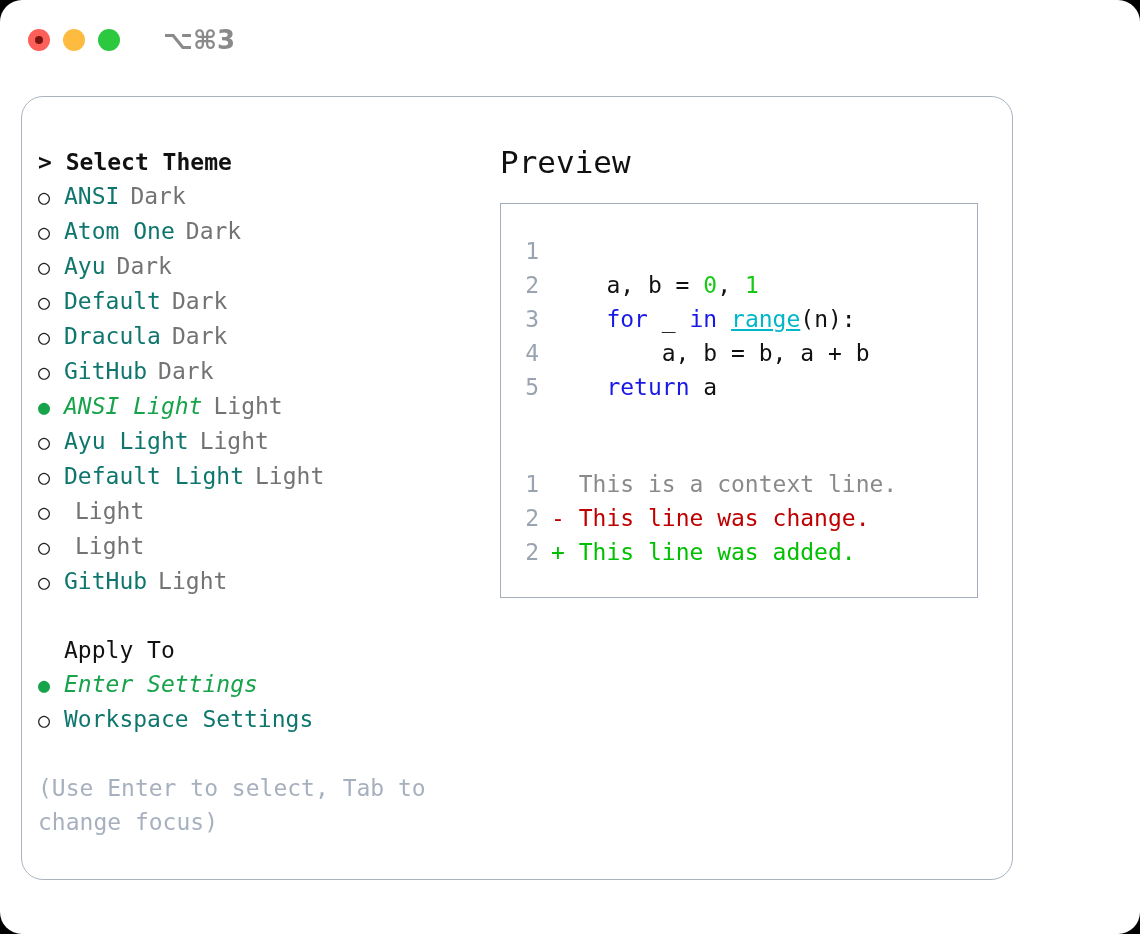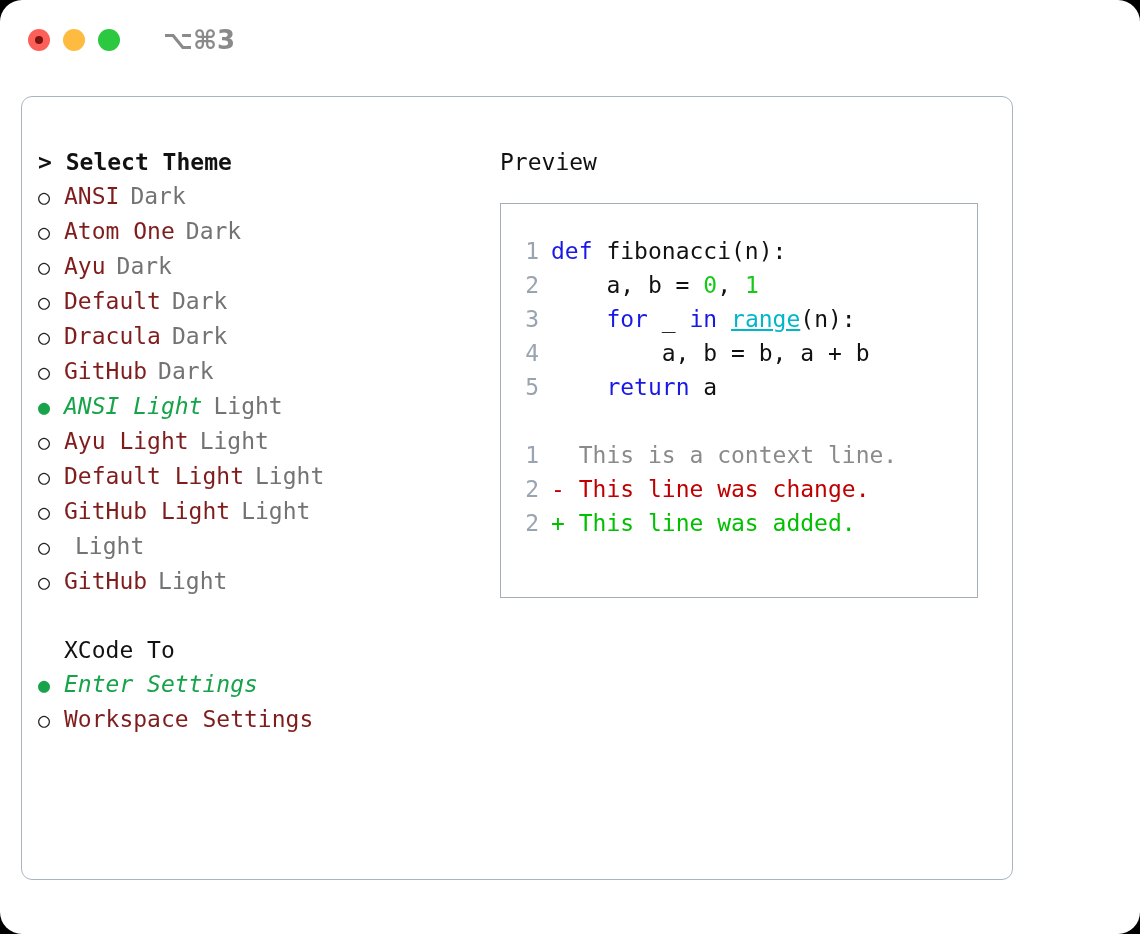--- a/index.html
+++ b/index.html
@@ -74,7 +74,7 @@
     width: 992px;
     height: 784px;
     border: 1.5px solid #aab4c0;
-    border-radius: 11px;
+    border-radius: 22px;
     box-sizing: border-box;
     background: #ffffff;
   }

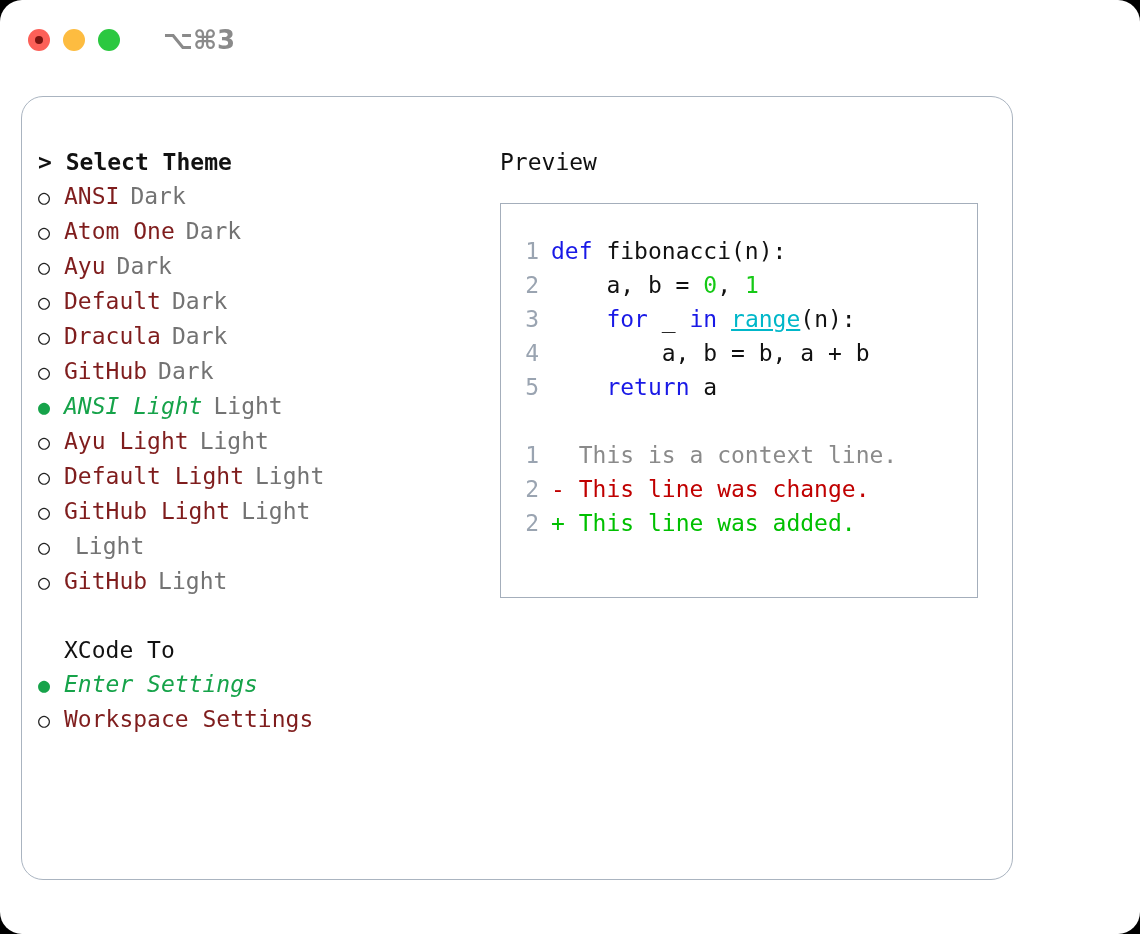--- a/index.html
+++ b/index.html
@@ -158,7 +158,7 @@
     width: 500px;
   }
   .preview-title {
-    font-size: 23px;
+    font-size: 31px;
     color: #111111;
     line-height: 34px;
     white-space: pre;

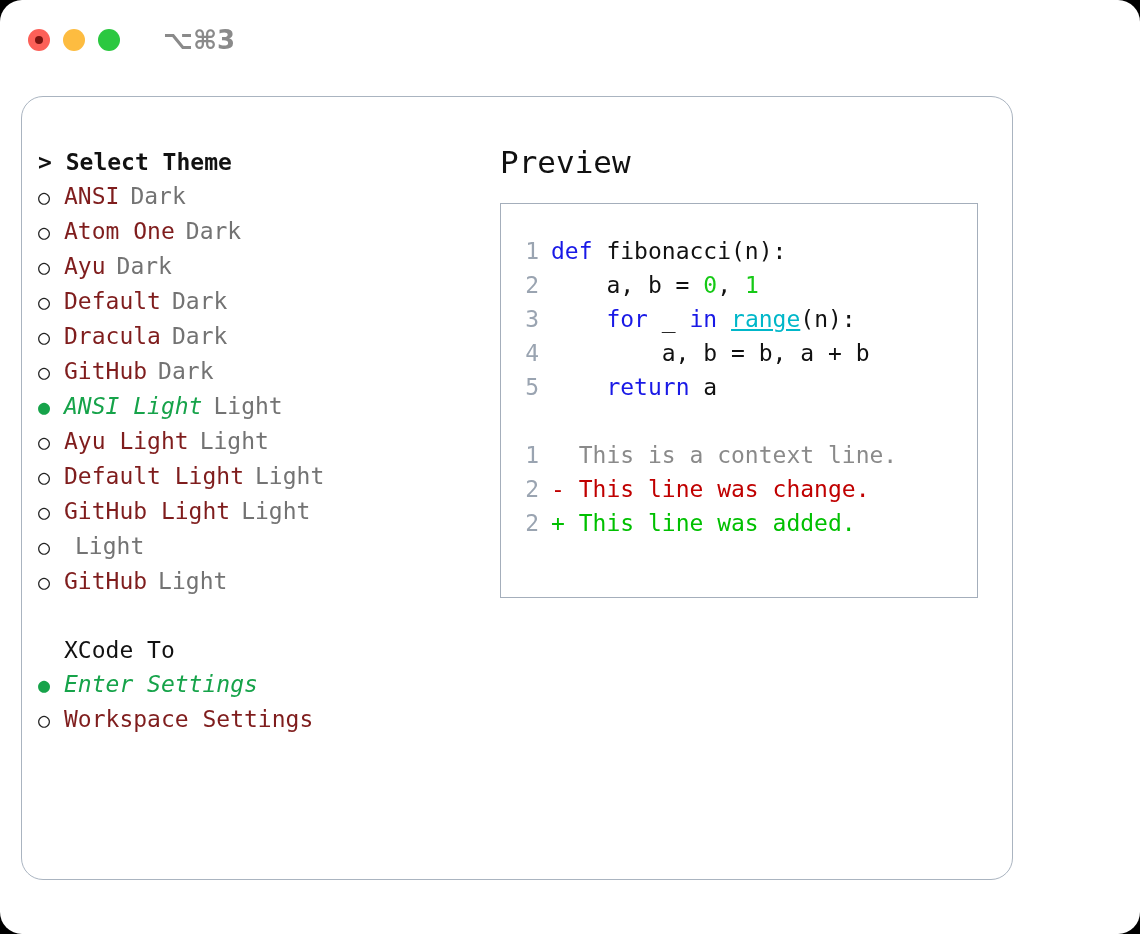--- a/index.html
+++ b/index.html
@@ -119,7 +119,7 @@
     color: #16a34a;
   }
   .opt-name {
-    color: #7f1d1d;
+    color: #0f766e;
   }
   .opt-name.sel {
     color: #16a34a;

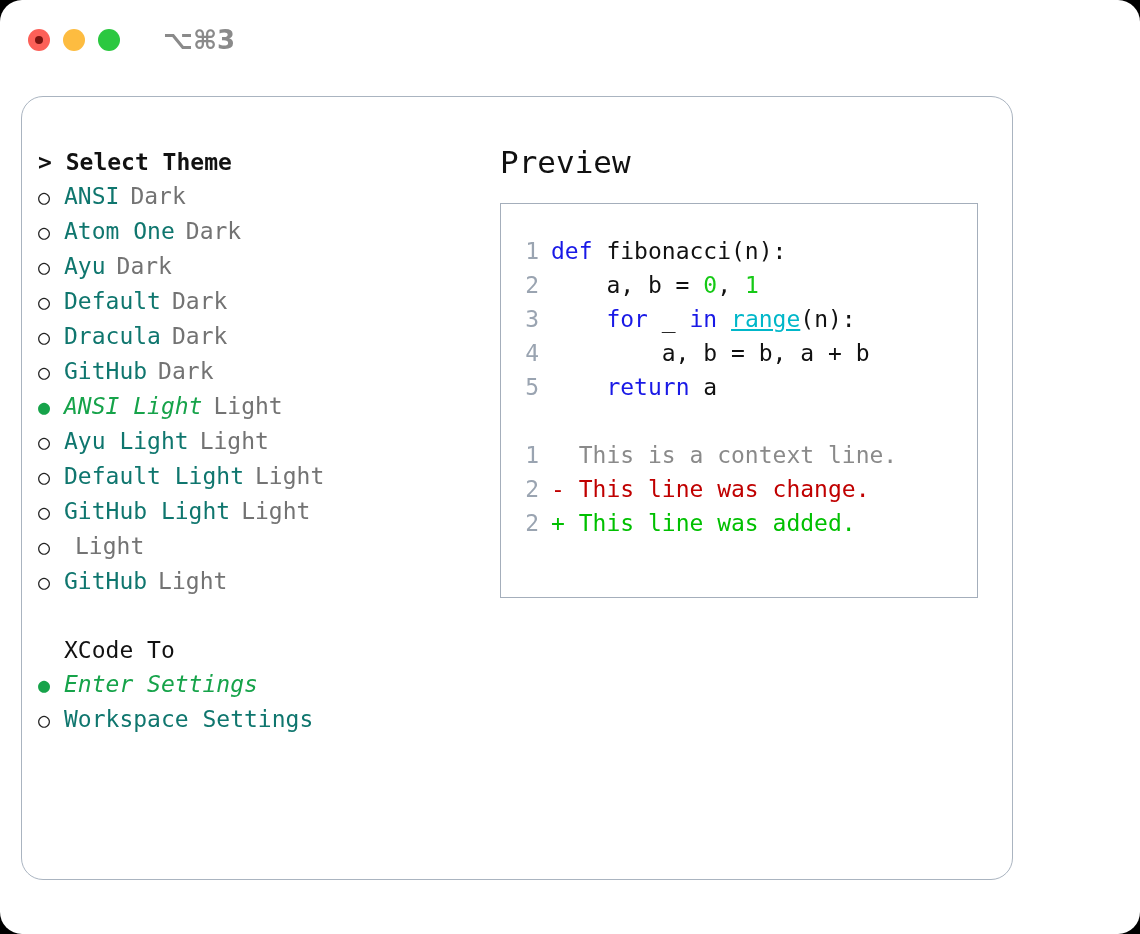--- a/index.html
+++ b/index.html
@@ -253,7 +253,7 @@
 
         <div class="preview-box">
           <div id="code-block">
-              <div class="code-line"><span class="ln">1</span><span class="code-text"><span class="tok-kw">def </span><span class="tok-id">fibonacci(n):</span></span></div>
+              <div class="code-line"><span class="ln">1</span></div>
               <div class="code-line"><span class="ln">2</span><span class="code-text"><span class="tok-id">    a, b = </span><span class="tok-num">0</span><span class="tok-id">, </span><span class="tok-num">1</span></span></div>
               <div class="code-line"><span class="ln">3</span><span class="code-text"><span class="tok-id">    </span><span class="tok-kw">for</span><span class="tok-id"> _ </span><span class="tok-kw">in</span><span class="tok-id"> </span><span class="tok-fn">range</span><span class="tok-id">(n):</span></span></div>
               <div class="code-line"><span class="ln">4</span><span class="code-text"><span class="tok-id">        a, b = b, a + b</span></span></div>

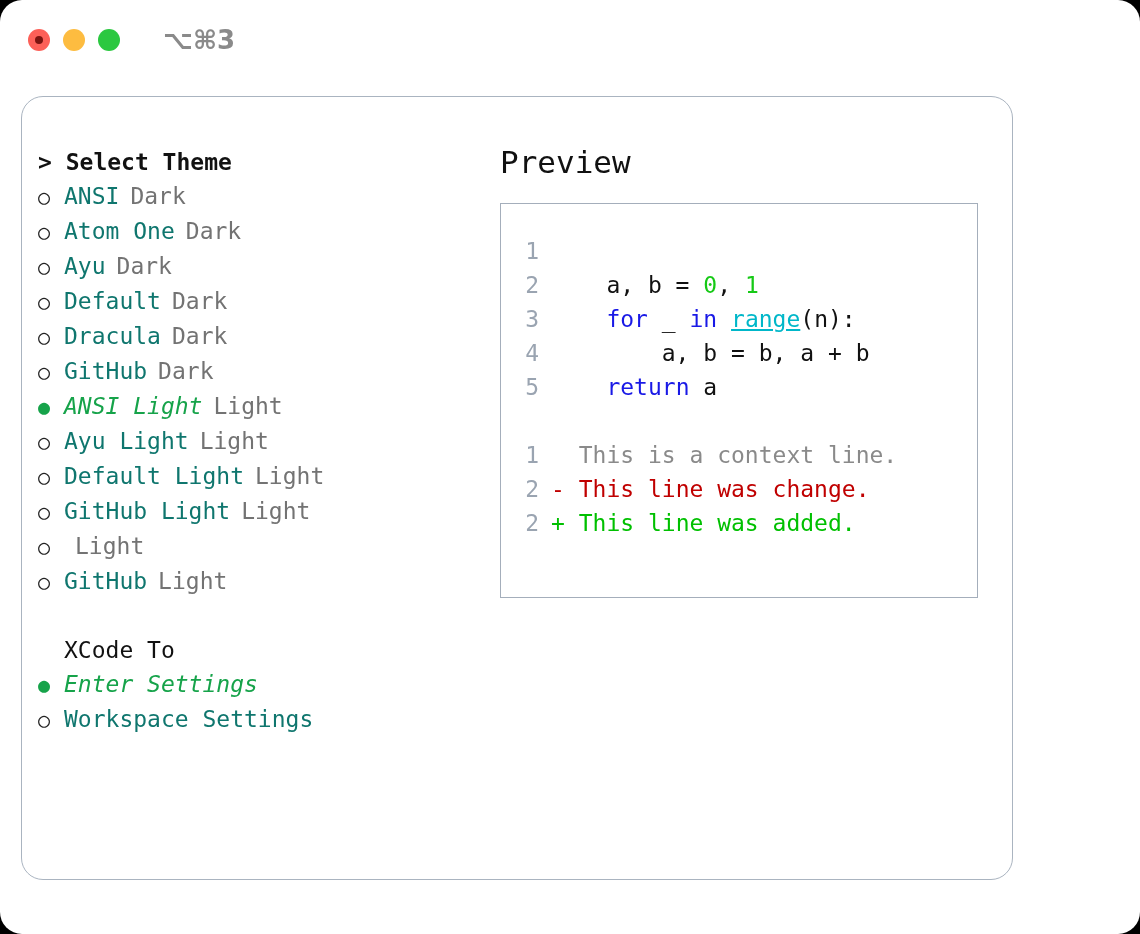--- a/index.html
+++ b/index.html
@@ -196,7 +196,7 @@
 
   .blank-line { height: 34px; }
 
-  .diff-ctx  { color: #8a8a8a; }
+  .diff-ctx  { color: #8a8a8a; margin-top: 29px; }
   .diff-del  { color: #c00000; }
   .diff-add  { color: #00c000; }
 </style>

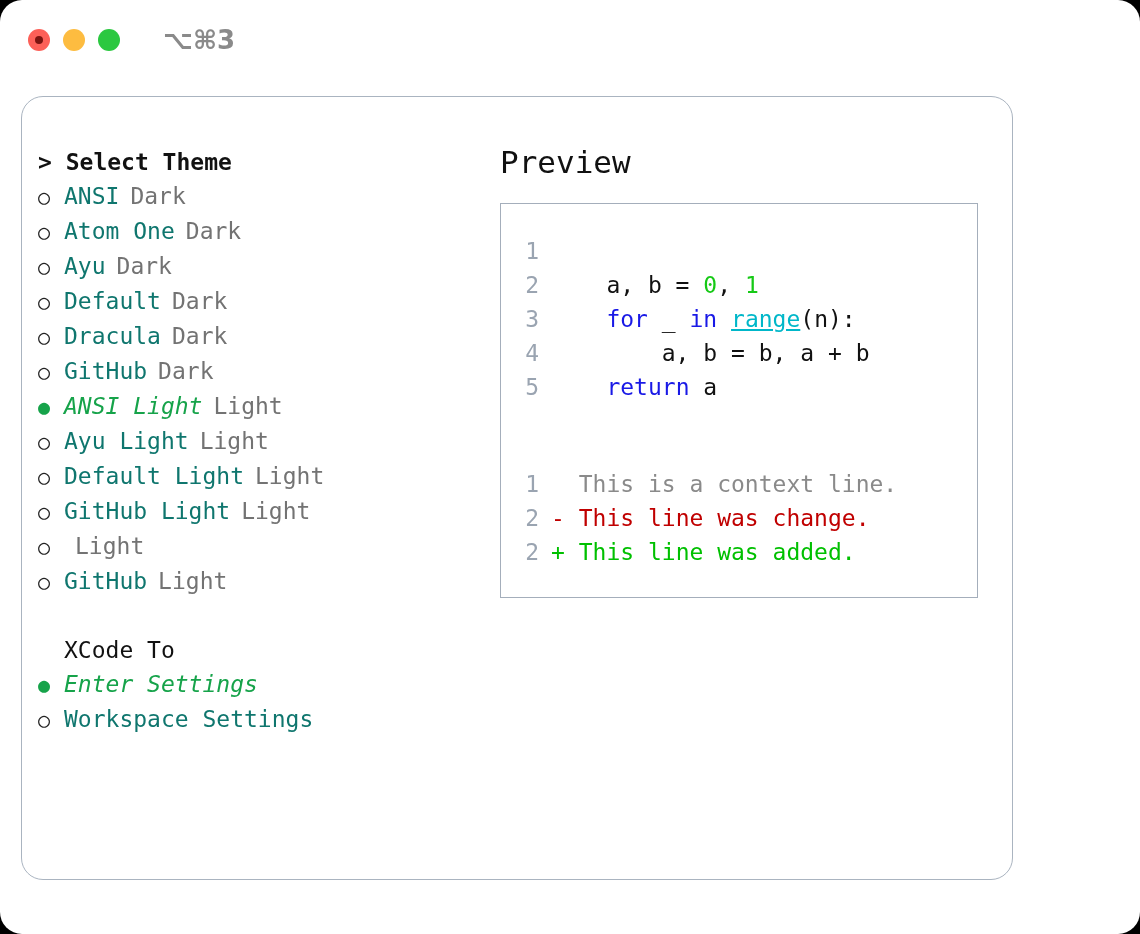--- a/index.html
+++ b/index.html
@@ -232,7 +232,7 @@
             <div class="opt-row"><span class="bullet sel">●</span><span class="opt-name sel">ANSI Light</span><span class="opt-tag">Light</span></div>
             <div class="opt-row"><span class="bullet">○</span><span class="opt-name">Ayu Light</span><span class="opt-tag">Light</span></div>
             <div class="opt-row"><span class="bullet">○</span><span class="opt-name">Default Light</span><span class="opt-tag">Light</span></div>
-            <div class="opt-row"><span class="bullet">○</span><span class="opt-name">GitHub Light</span><span class="opt-tag">Light</span></div>
+            <div class="opt-row"><span class="bullet">○</span><span class="opt-tag">Light</span></div>
             <div class="opt-row"><span class="bullet">○</span><span class="opt-tag">Light</span></div>
             <div class="opt-row"><span class="bullet">○</span><span class="opt-name">GitHub</span><span class="opt-tag">Light</span></div>
           </div>

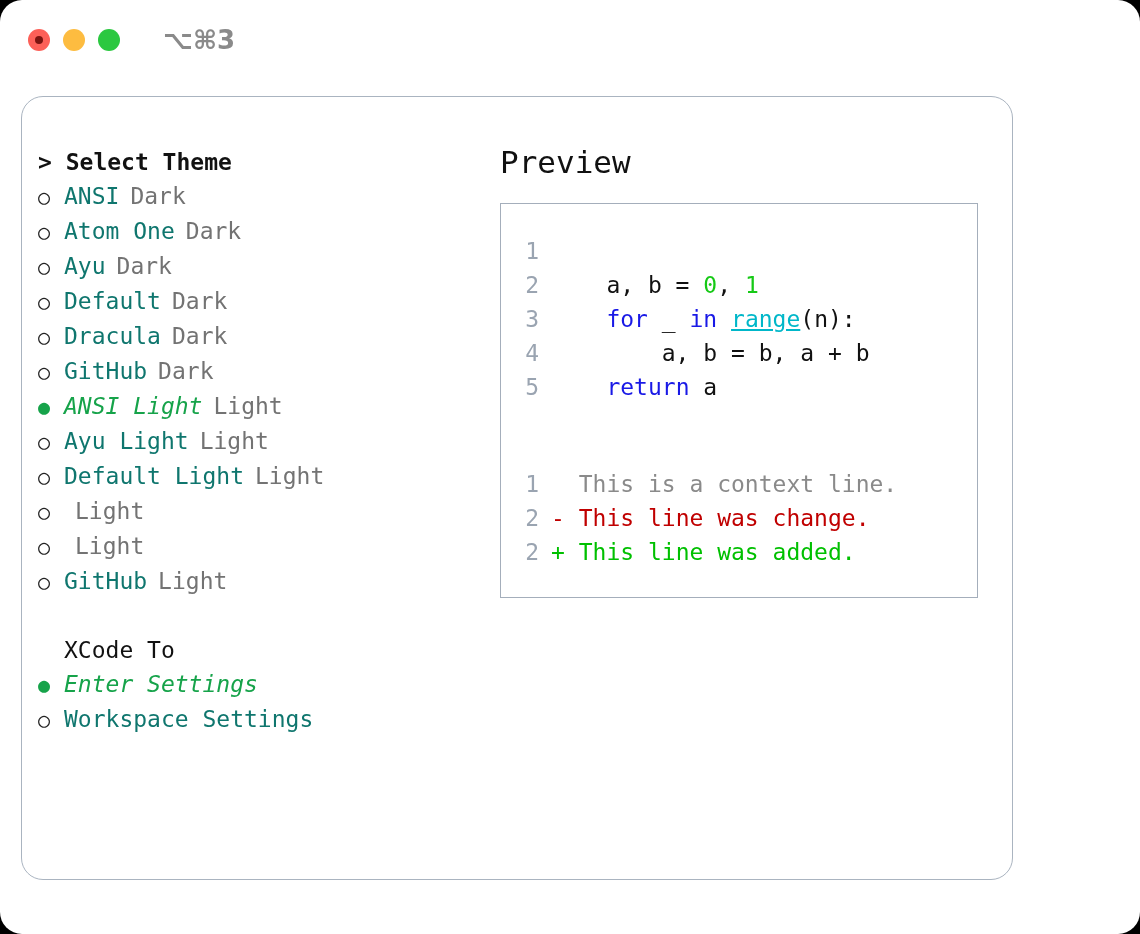--- a/index.html
+++ b/index.html
@@ -239,7 +239,7 @@
 
         <div class="section-gap"></div>
 
-        <div class="apply-header">XCode To</div>
+        <div class="apply-header">Apply To</div>
 
         <div id="apply-items">
             <div class="opt-row"><span class="bullet sel">●</span><span class="opt-name sel">Enter Settings</span></div>

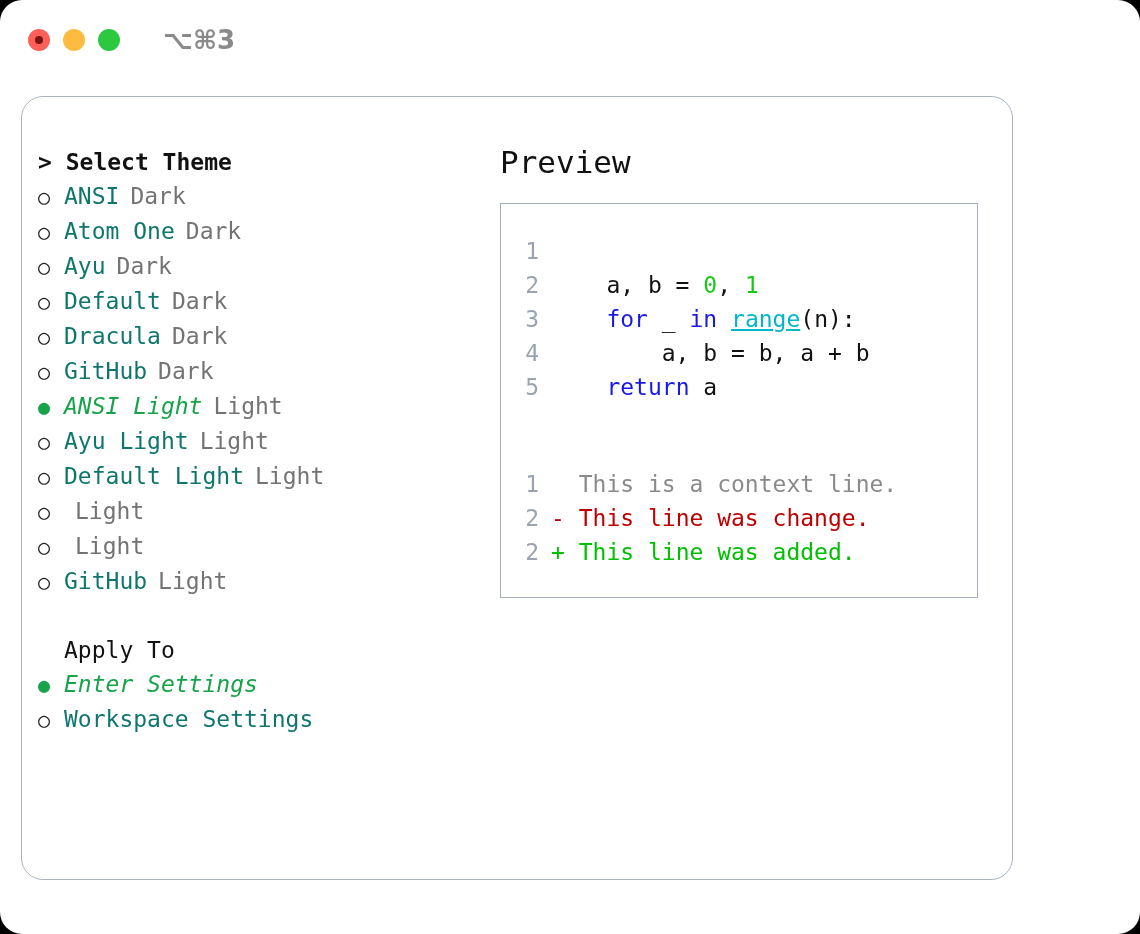--- a/index.html
+++ b/index.html
@@ -246,6 +246,7 @@
             <div class="opt-row"><span class="bullet">○</span><span class="opt-name">Workspace Settings</span></div>
           </div>
 
+        <div class="hint">(Use Enter to select, Tab to change focus)</div>
       </div>
 
       <div class="right-col">

